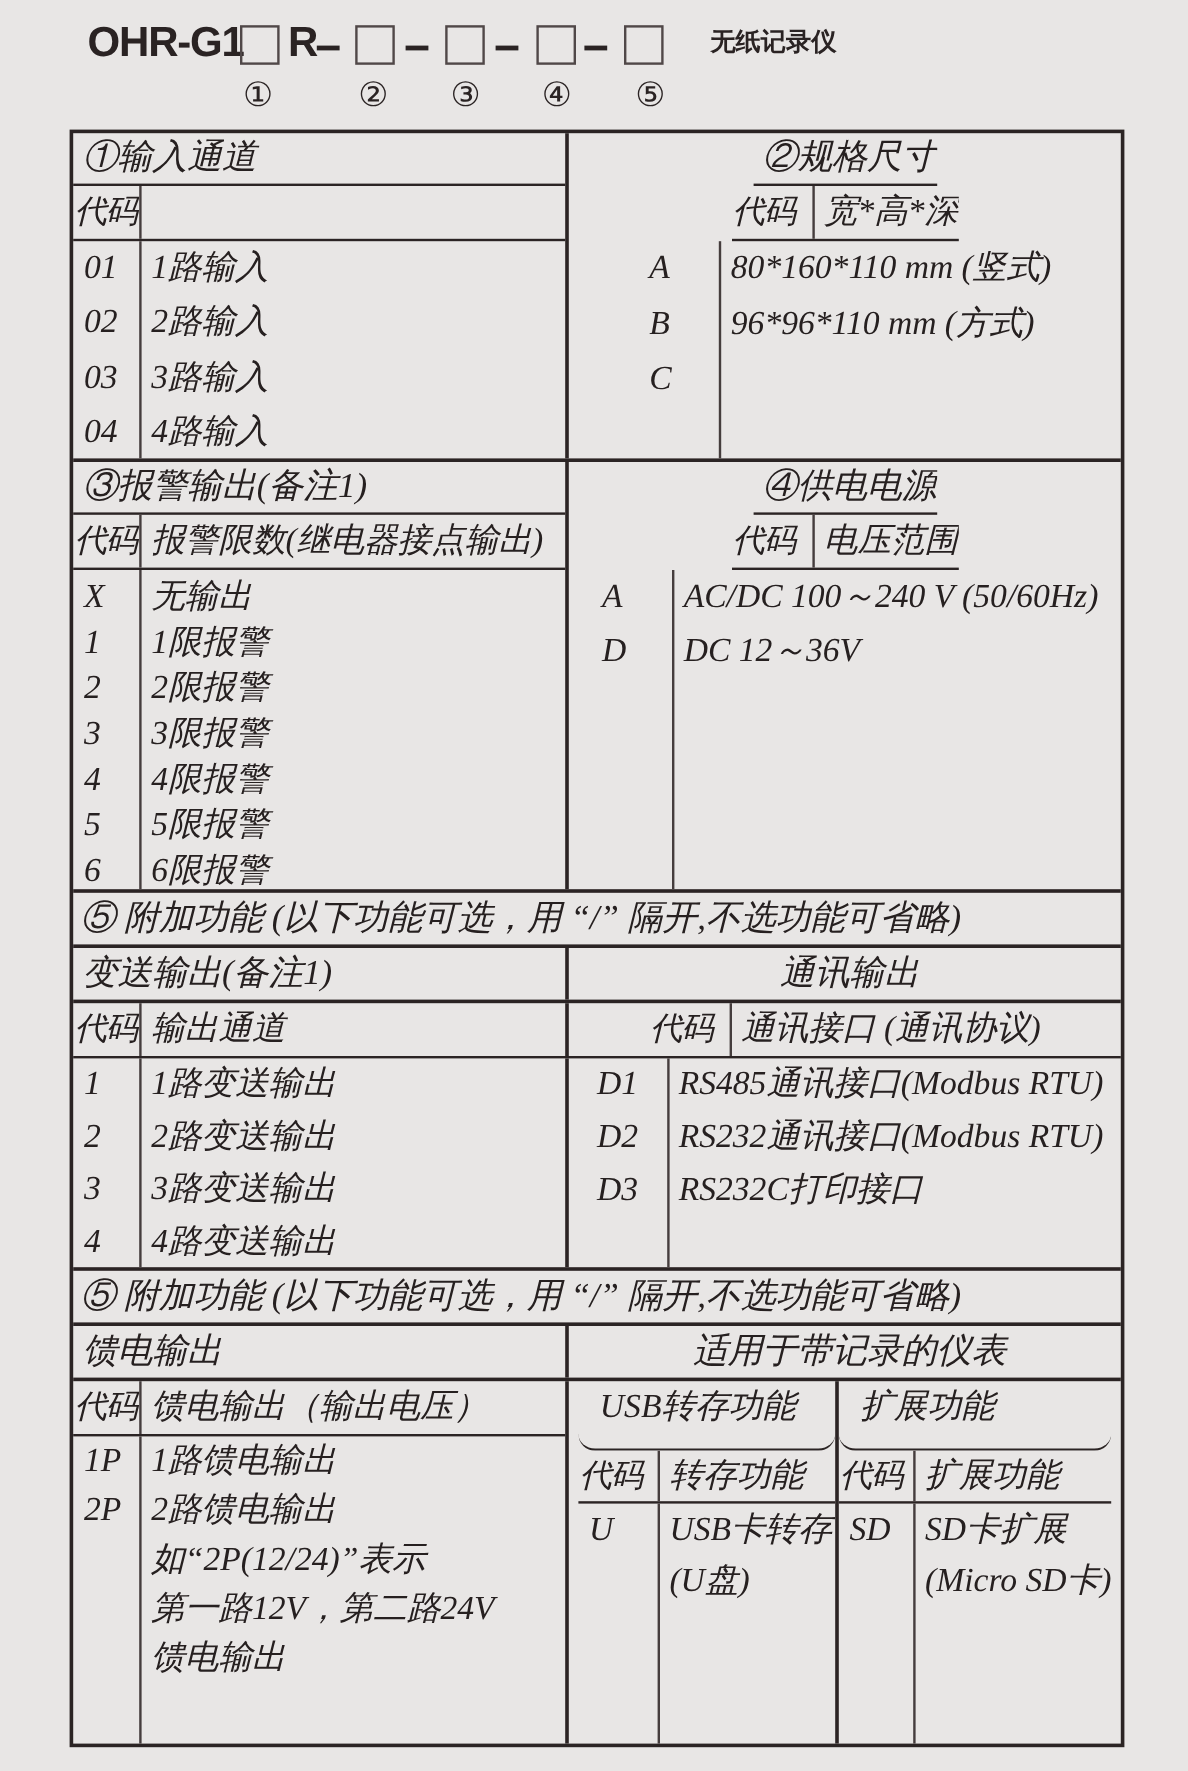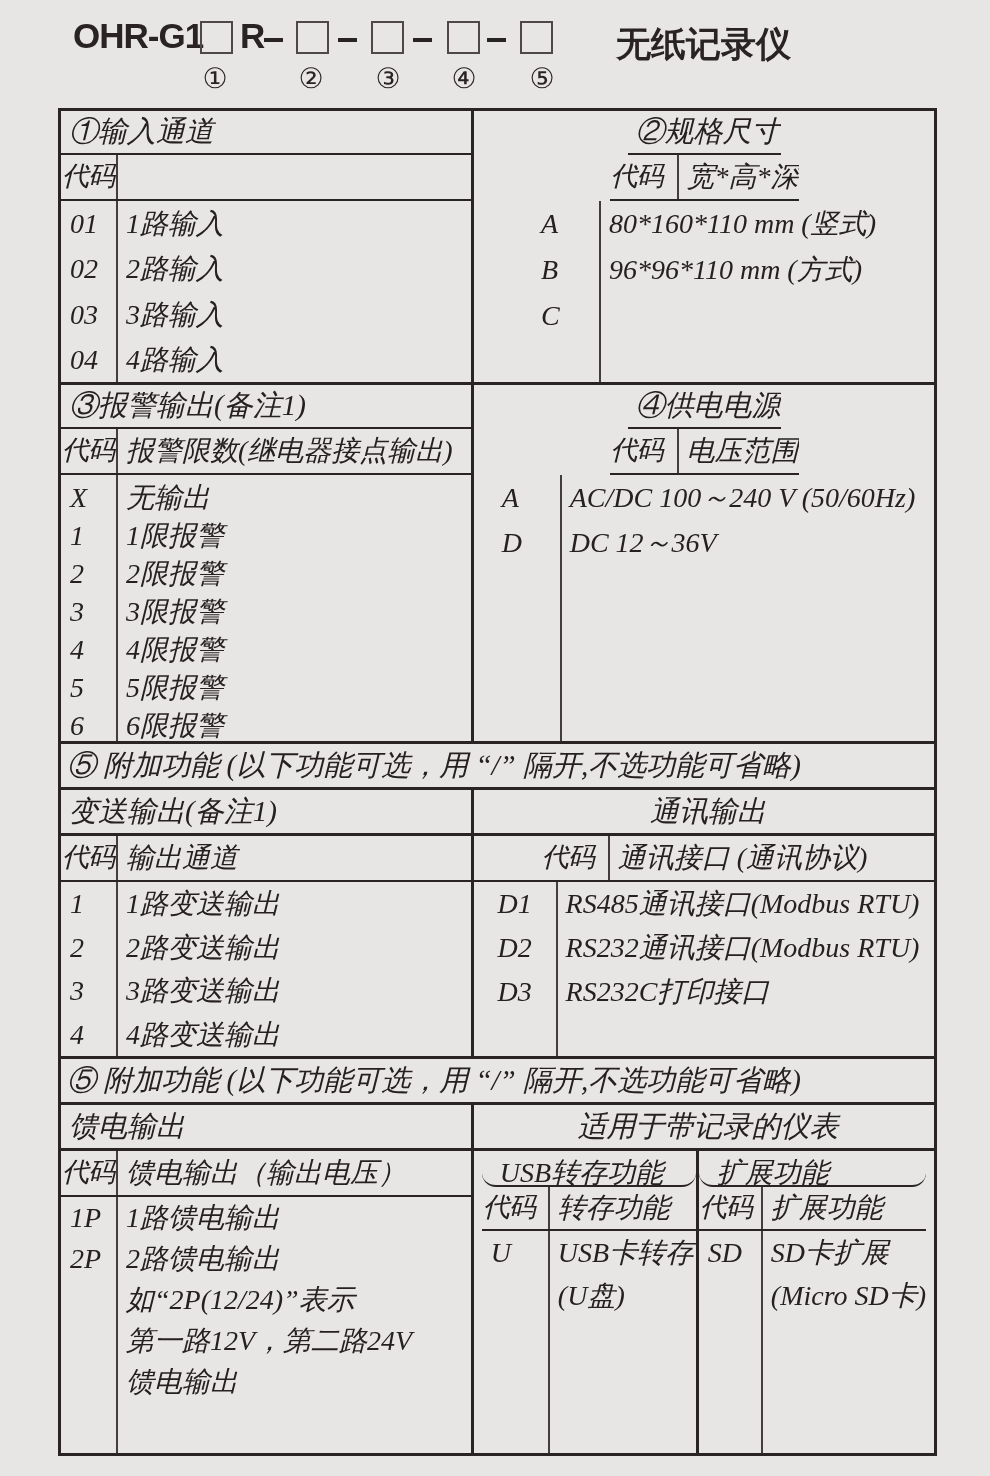--- a/index.html
+++ b/index.html
@@ -39,9 +39,9 @@
   .mdash{position:absolute;top:38px;width:19px;height:4px;background:#2a2323;}
   .d1{left:264px}.d2{left:338px}.d3{left:413px}.d4{left:487px}
   .pn{
-    position:absolute;left:616px;top:21px;
+    position:absolute;left:592px;top:21px;
     font-family:Liberation Sans, sans-serif;
-    font-weight:600;font-size:35px;color:#2a2323;letter-spacing:0px;
+    font-weight:600;font-size:21px;color:#2a2323;letter-spacing:0px;
   }
   .pl{
     position:absolute;top:62px;font-size:28px;color:#2a2323;

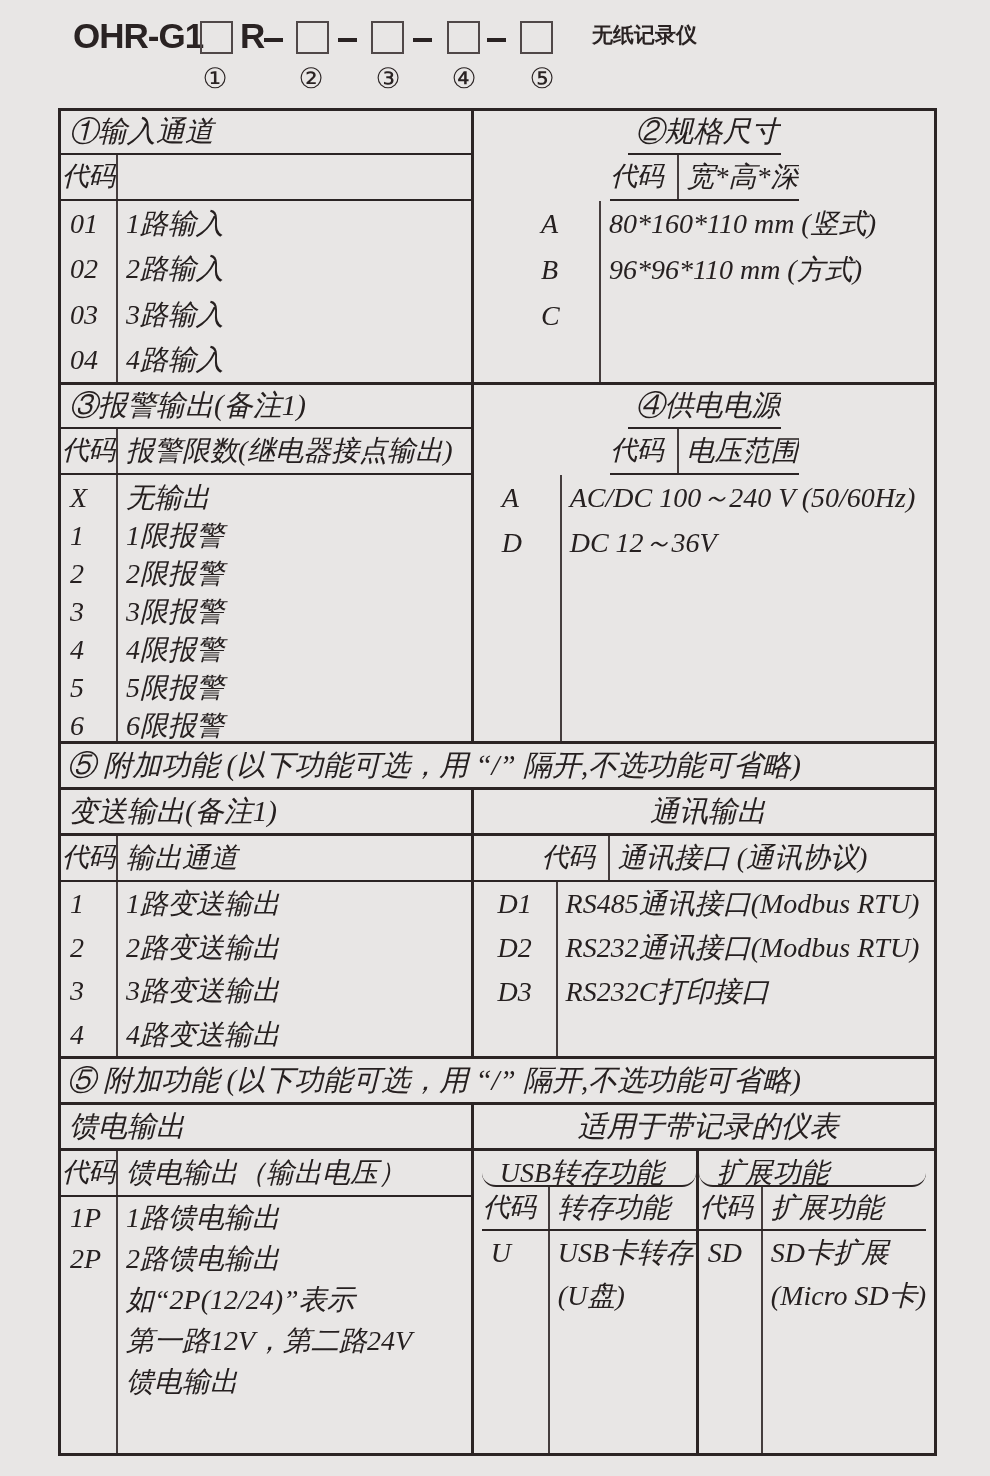--- a/index.html
+++ b/index.html
@@ -108,7 +108,7 @@
   .st-usb{width:217px;border-right:3px solid var(--ink);}
   .st-sd{flex:1;}
   .st-title{
-    height:36px;line-height:43px;border-bottom:2px solid var(--ink);
+    height:58px;line-height:43px;border-bottom:2px solid var(--ink);
     padding-left:18px;font-size:28px;white-space:nowrap;overflow:hidden;border-radius:14px;
   }
   .hdr-row.h44{height:44px;}

